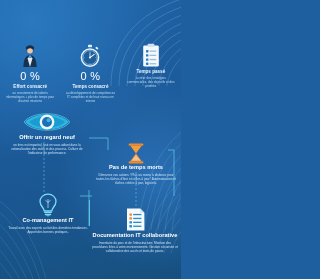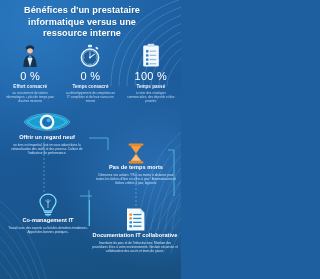--- a/index.html
+++ b/index.html
@@ -126,7 +126,6 @@
     </g>
   </svg>
 
-  <div class="title">Bénéfices d'un prestataire informatique versus une ressource interne</div>
 
   <div class="stats">
 

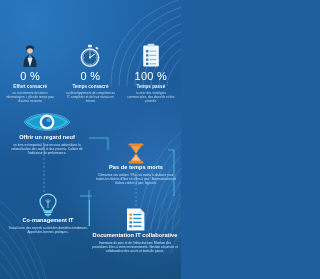--- a/index.html
+++ b/index.html
@@ -190,7 +190,6 @@
           </g>
         </svg>
       </div>
-      <div class="pct">100 %</div>
       <div class="lbl">Temps passé</div>
       <div class="sub">à créer des stratégies commerciales, des objectifs et des priorités</div>
     </div>

